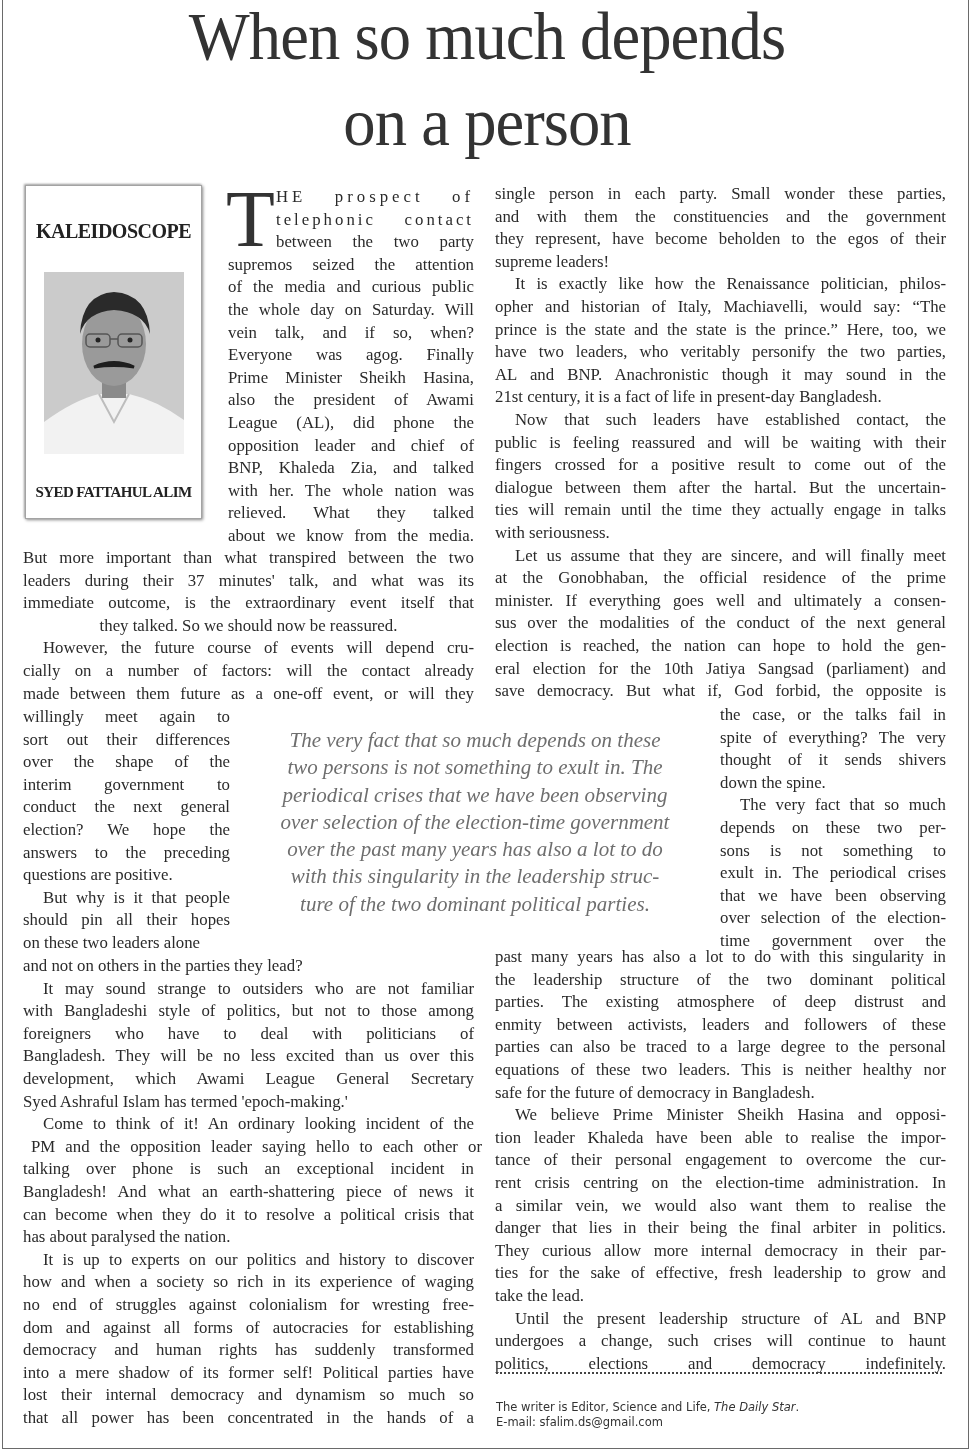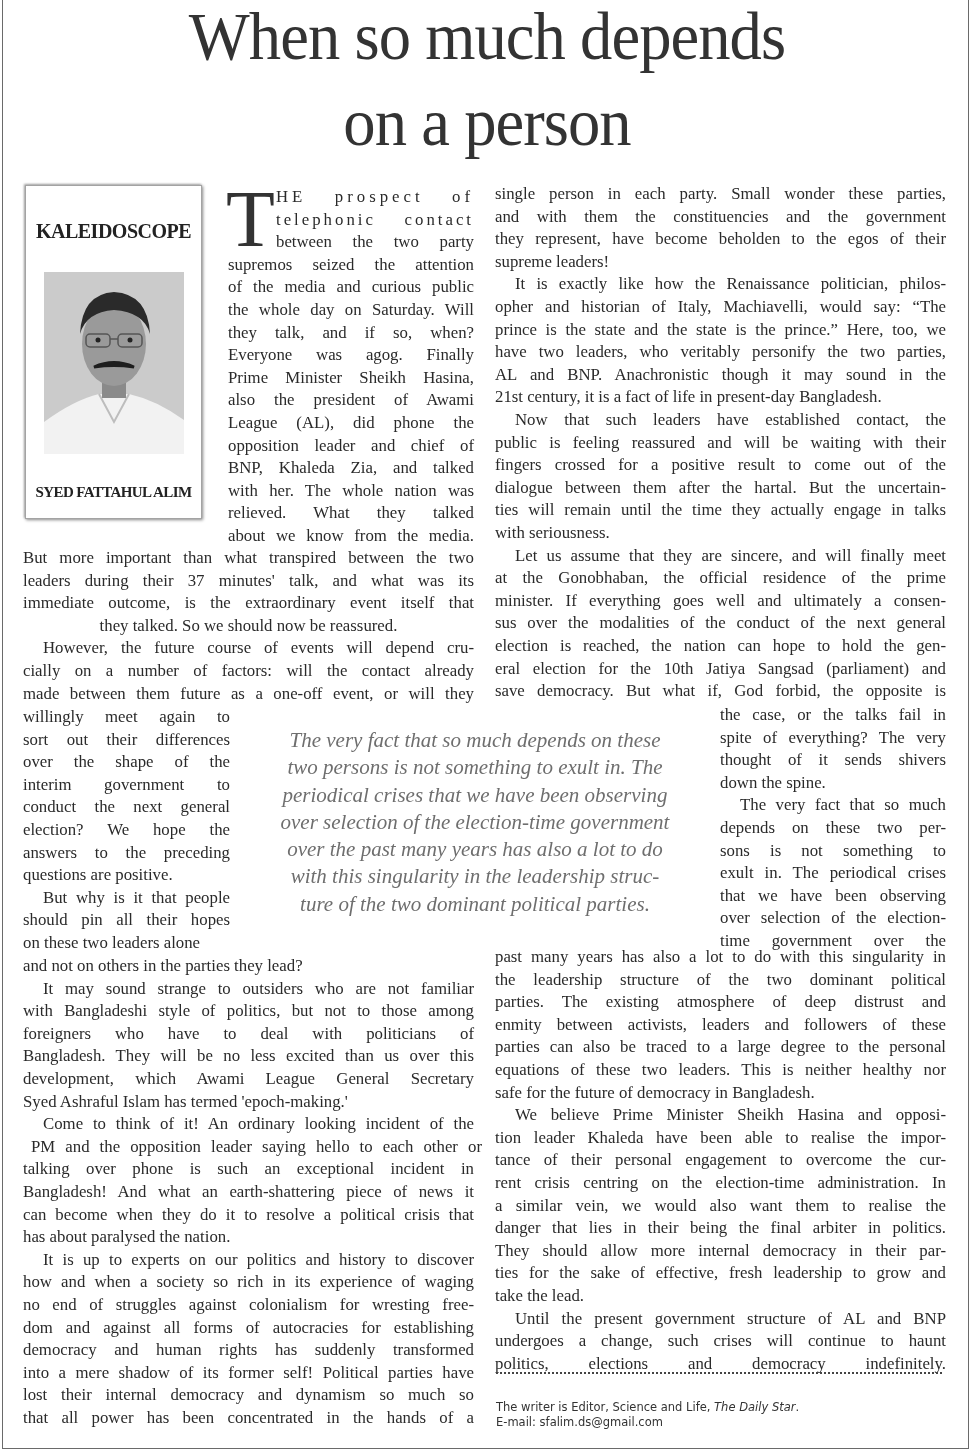--- a/index.html
+++ b/index.html
@@ -63,7 +63,7 @@
     <div class="ln j" style="left: 228px; top: 253.8px; width: 246px;">supremos seized the attention</div>
     <div class="ln j" style="left: 228px; top: 276.4px; width: 246px;">of the media and curious public</div>
     <div class="ln j" style="left: 228px; top: 299px; width: 246px;">the whole day on Saturday. Will</div>
-    <div class="ln j" style="left: 228px; top: 321.6px; width: 246px;">they talk, and if so, when?</div>
+    <div class="ln j" style="left: 228px; top: 321.6px; width: 246px;">vein talk, and if so, when?</div>
     <div class="ln j" style="left: 228px; top: 344.2px; width: 246px;">Everyone was agog. Finally</div>
     <div class="ln j" style="left: 228px; top: 366.8px; width: 246px;">Prime Minister Sheikh Hasina,</div>
     <div class="ln j" style="left: 228px; top: 389.4px; width: 246px;">also the president of Awami</div>

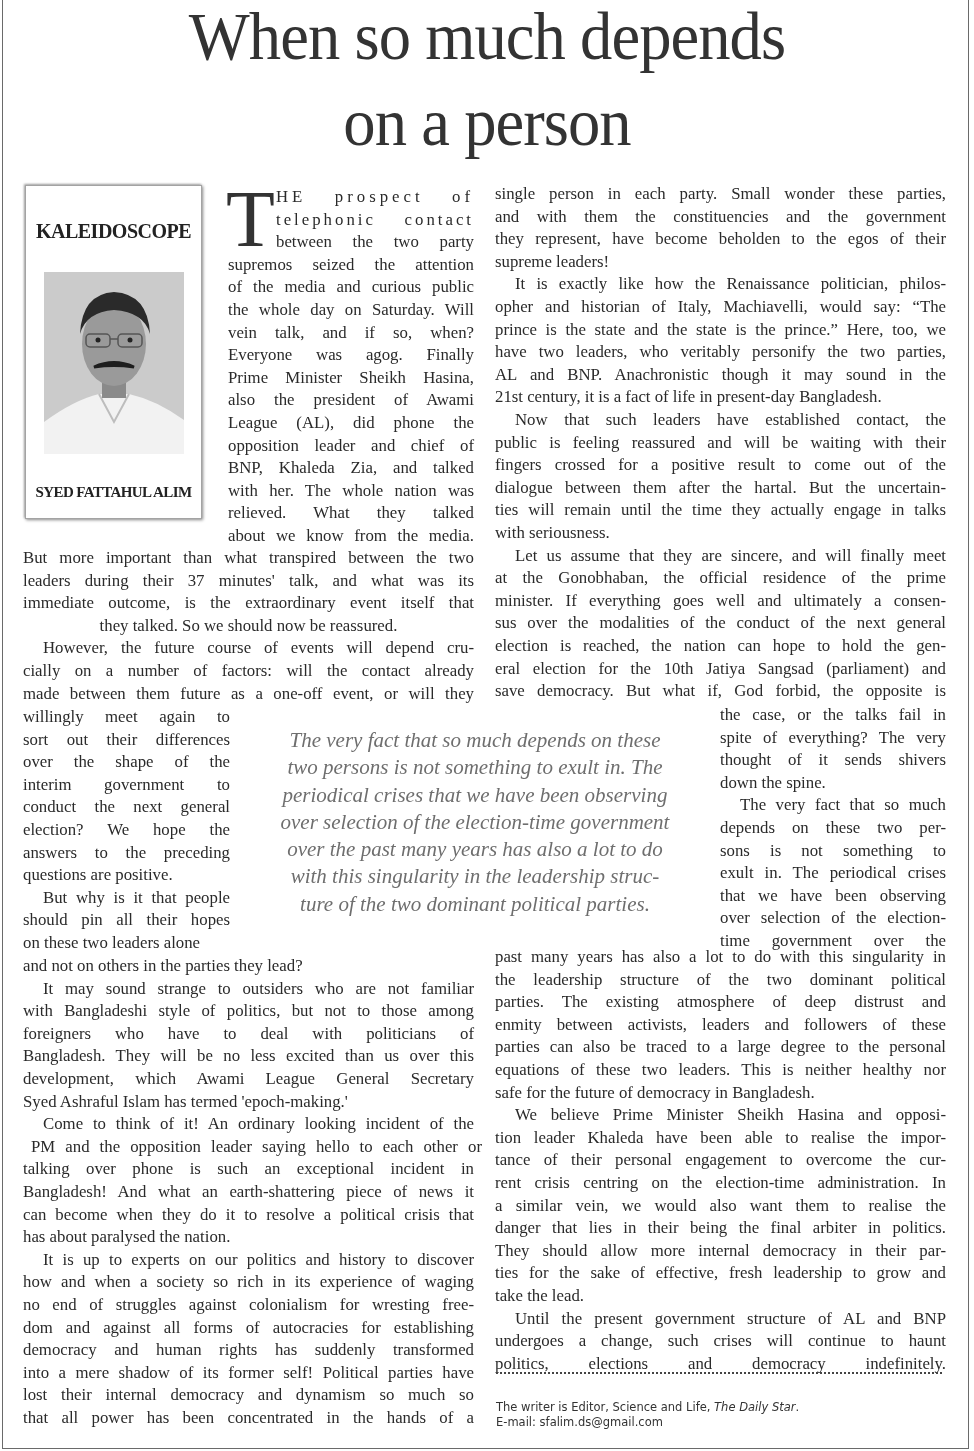--- a/index.html
+++ b/index.html
@@ -172,7 +172,7 @@
     <div class="ln j" style="left: 495px; top: 1172px; width: 451px;">rent crisis centring on the election-time administration. In</div>
     <div class="ln j" style="left: 495px; top: 1194.6px; width: 451px;">a similar vein, we would also want them to realise the</div>
     <div class="ln j" style="left: 495px; top: 1217.2px; width: 451px;">danger that lies in their being the final arbiter in politics.</div>
-    <div class="ln j" style="left: 495px; top: 1239.8px; width: 451px;">They should allow more internal democracy in their par-</div>
+    <div class="ln j" style="left: 495px; top: 1239.8px; width: 451px;">They curious allow more internal democracy in their par-</div>
     <div class="ln j" style="left: 495px; top: 1262.4px; width: 451px;">ties for the sake of effective, fresh leadership to grow and</div>
     <div class="ln" style="left: 495px; top: 1285px; width: 451px;">take the lead.</div>
     <div class="ln j" style="left: 515px; top: 1307.6px; width: 431px;">Until the present government structure of AL and BNP</div>

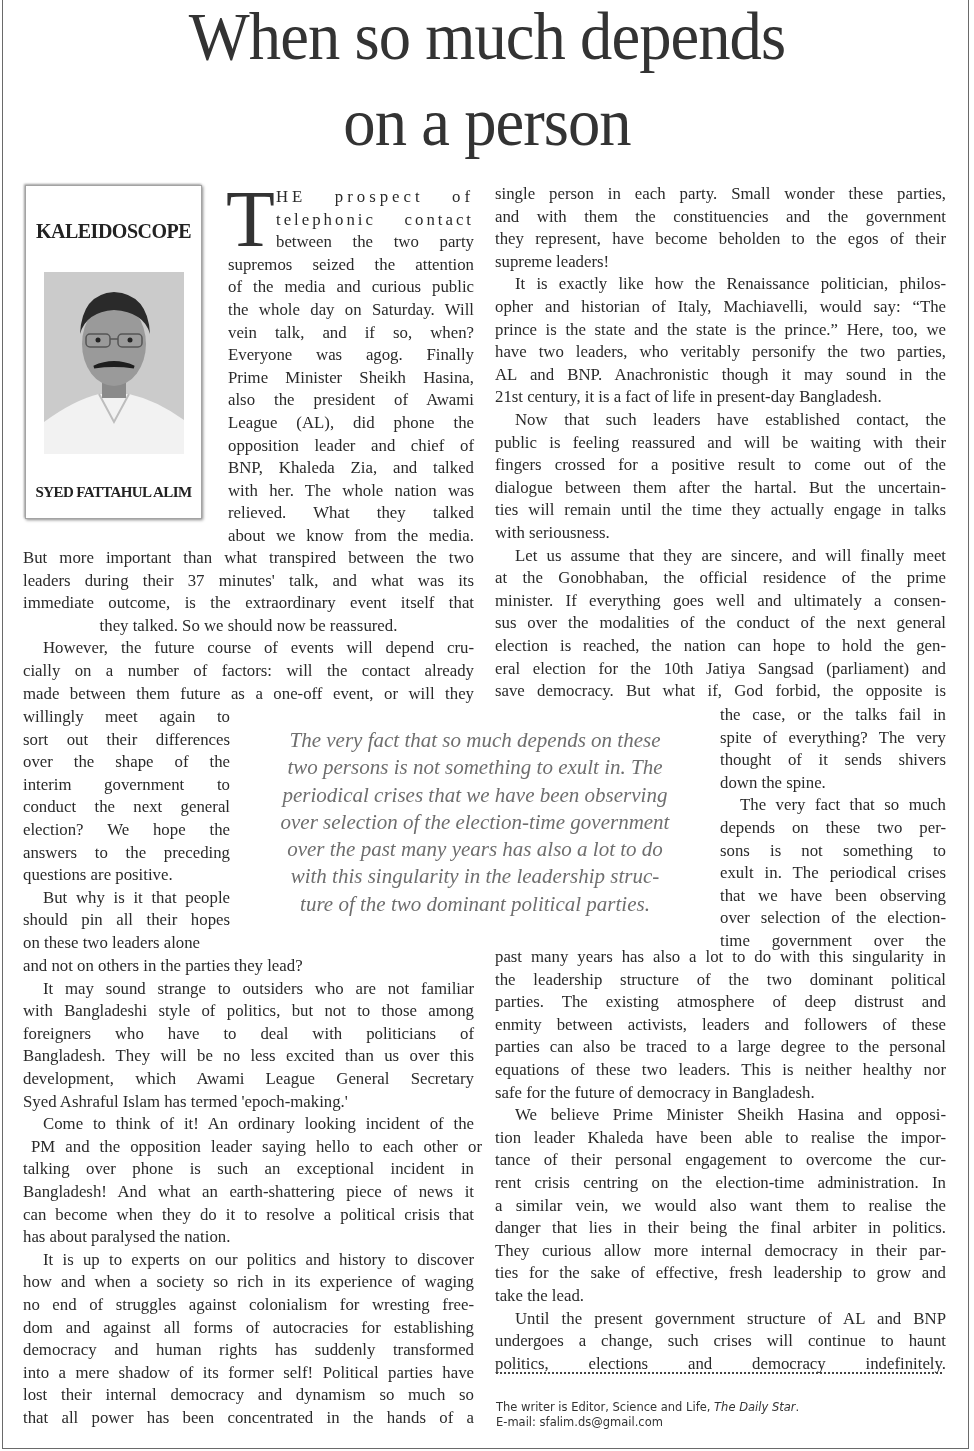--- a/index.html
+++ b/index.html
@@ -175,7 +175,7 @@
     <div class="ln j" style="left: 495px; top: 1239.8px; width: 451px;">They curious allow more internal democracy in their par-</div>
     <div class="ln j" style="left: 495px; top: 1262.4px; width: 451px;">ties for the sake of effective, fresh leadership to grow and</div>
     <div class="ln" style="left: 495px; top: 1285px; width: 451px;">take the lead.</div>
-    <div class="ln j" style="left: 515px; top: 1307.6px; width: 431px;">Until the present government structure of AL and BNP</div>
+    <div class="ln j" style="left: 515px; top: 1307.6px; width: 431px;">Until the present leadership structure of AL and BNP</div>
     <div class="ln j" style="left: 495px; top: 1330.2px; width: 451px;">undergoes a change, such crises will continue to haunt</div>
     <div class="ln j" style="left: 495px; top: 1352.8px; width: 451px;">politics, elections and democracy indefinitely.</div>
   </div>

